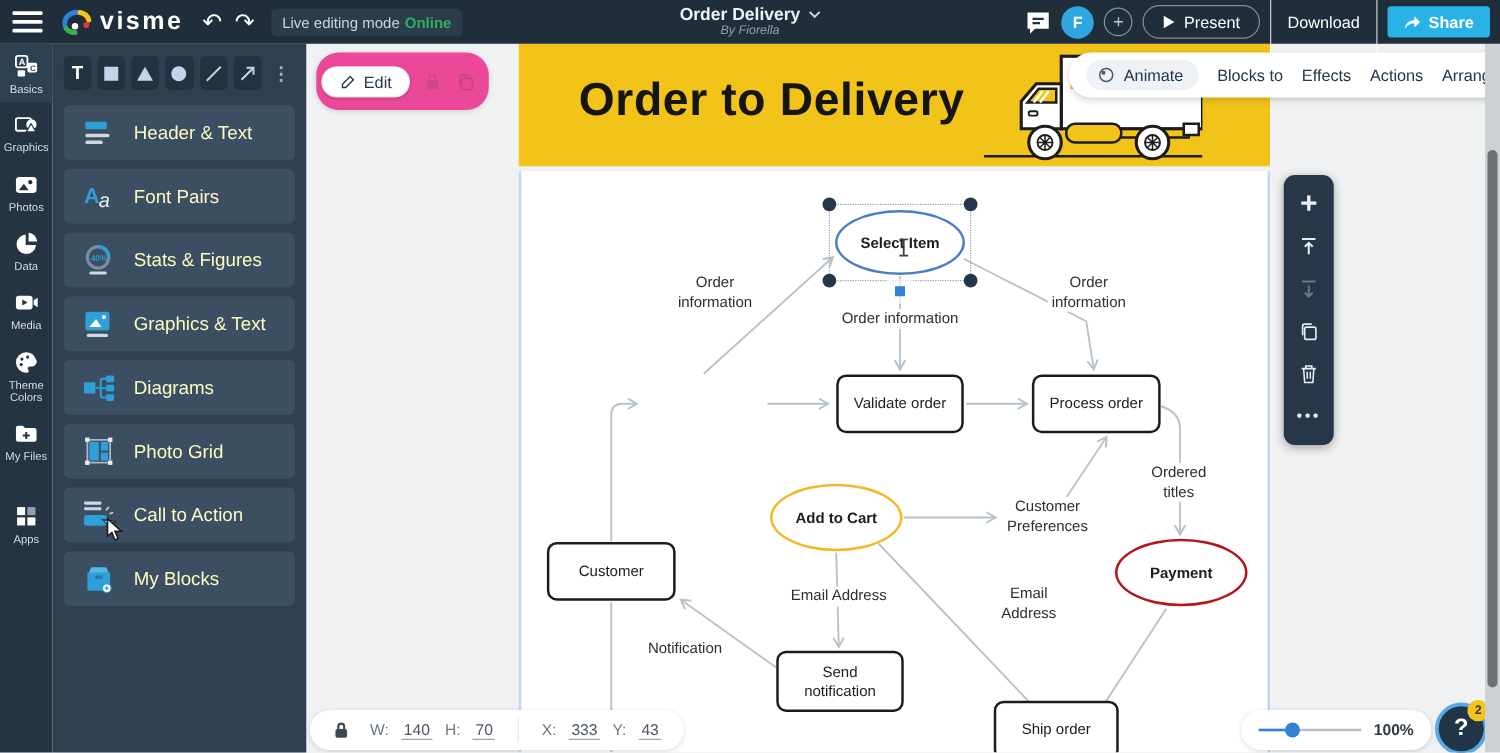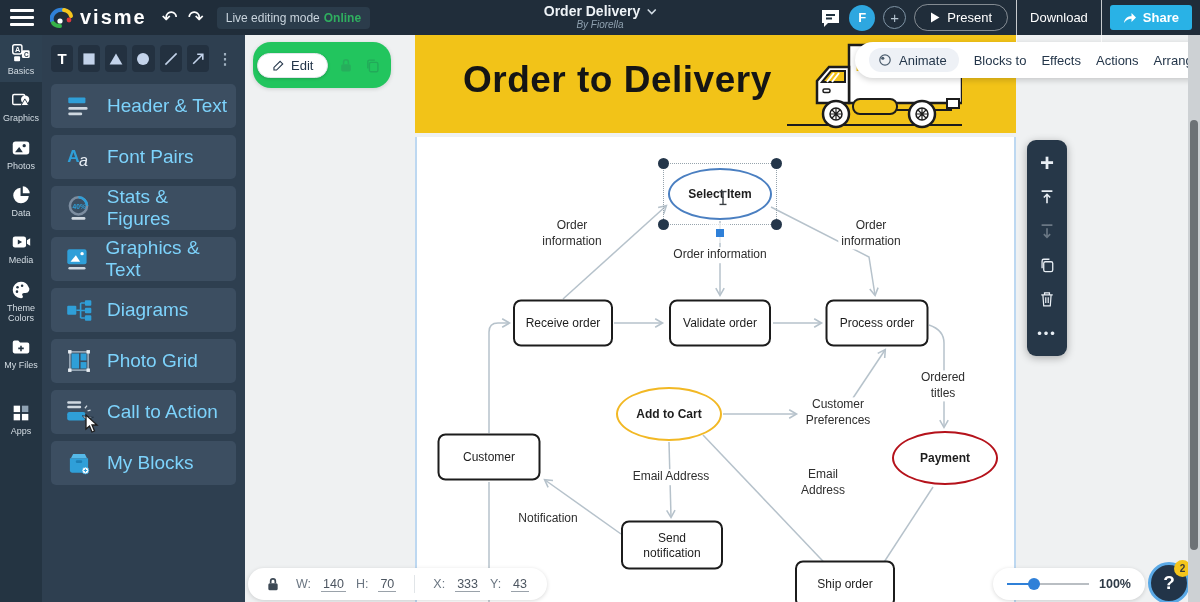--- a/index.html
+++ b/index.html
@@ -48,7 +48,7 @@
   
   .workspace { position:absolute; left:245px; top:35px; width:955px; height:567px; background:#eff1f2; overflow:hidden; }
 
-  .edit-toolbar { position:absolute; left:8px; top:7px; height:46px; background:#22c55e; border-radius:18px; box-shadow:0 1px 4px rgba(0,0,0,.15); display:flex; align-items:center; padding:0 10px 0 4px; gap:10px; z-index:20; }
+  .edit-toolbar { position:absolute; left:8px; top:7px; height:46px; background:#ec4899; border-radius:18px; box-shadow:0 1px 4px rgba(0,0,0,.15); display:flex; align-items:center; padding:0 10px 0 4px; gap:10px; z-index:20; }
   .btn-edit { display:flex; align-items:center; gap:6px; background:#fff; border:1px solid #e2e6ea; box-shadow:0 1px 3px rgba(0,0,0,.18); border-radius:14px; padding:4px 14px; font-size:13px; color:#24364a; cursor:pointer; }
   .faded-ico { opacity:.18; }
 

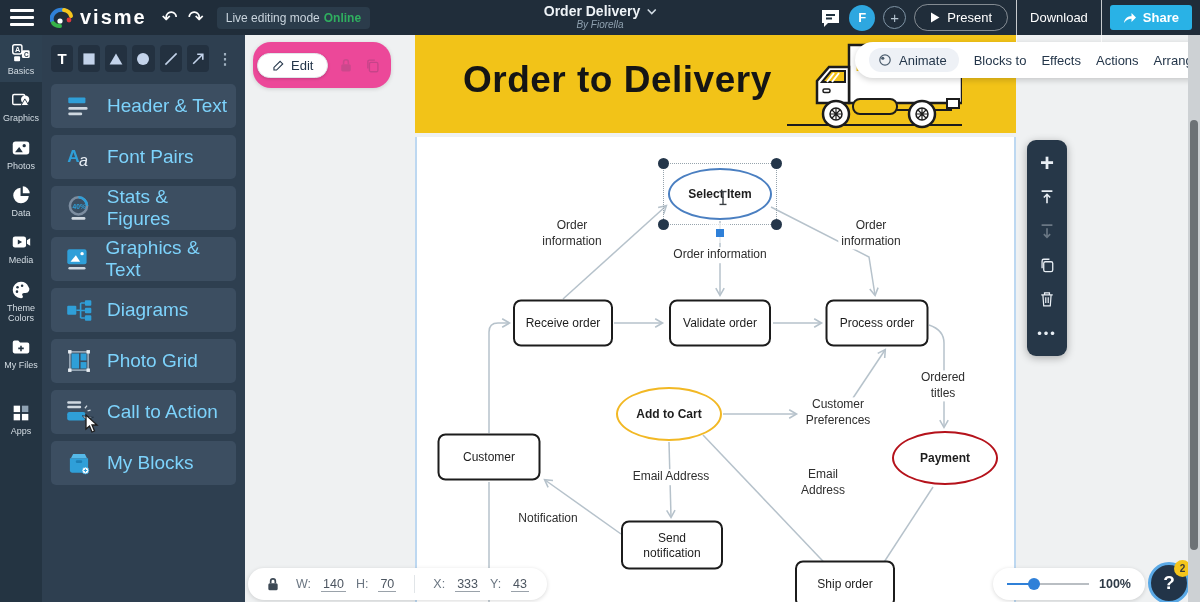--- a/index.html
+++ b/index.html
@@ -43,7 +43,7 @@
   .panel-item { background:#3c4e61; border-radius:5px; height:44px; margin-bottom:7px; display:flex; align-items:center; cursor:pointer; }
   .panel-item .icon { width:56px; display:flex; justify-content:center; }
   .panel-item .icon svg { width:30px; height:28px; }
-  .panel-label { color:#7dd3fc; font-size:19px; }
+  .panel-label { color:#fef9c3; font-size:15px; }
 
   
   .workspace { position:absolute; left:245px; top:35px; width:955px; height:567px; background:#eff1f2; overflow:hidden; }

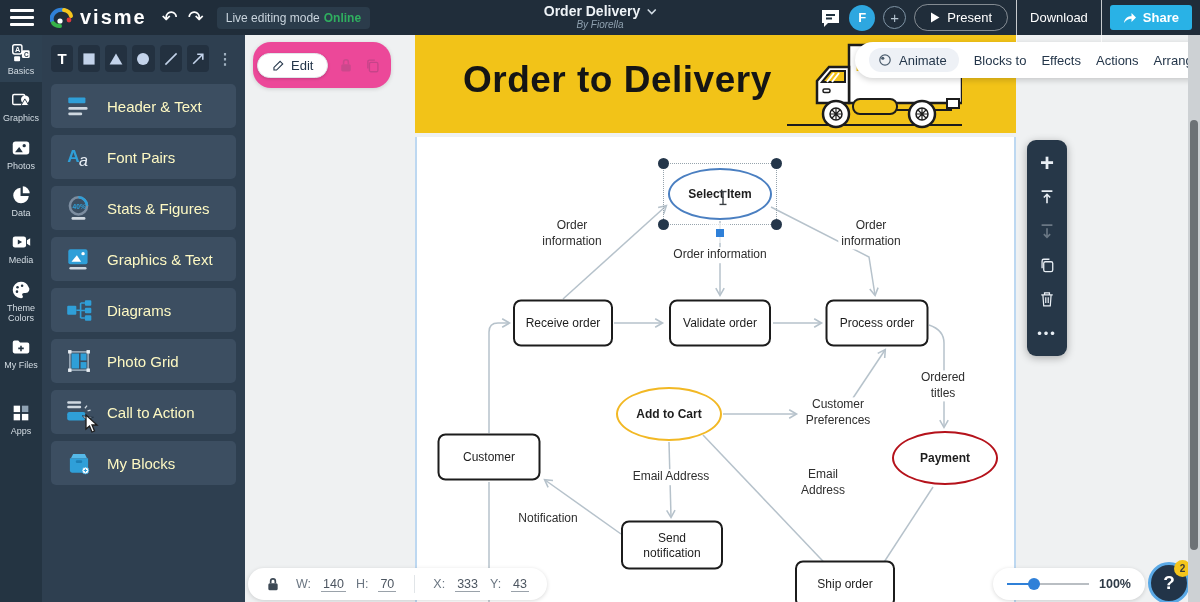--- a/index.html
+++ b/index.html
@@ -456,7 +456,6 @@
             <path d="M1 1 h7 M1 14 h7 M4.5 1 v13" fill="none" stroke="#3a3f44" stroke-width="1.4"></path>
           </svg>
         </div>
-        <div class="node rect" style="left: 146px; top: 186px; width: 100px; height: 47px; border-color: rgb(28, 28, 28);">Receive order</div>
         <div class="node rect" style="left: 303px; top: 186px; width: 102px; height: 47px; border-color: rgb(28, 28, 28);">Validate order</div>
         <div class="node rect" style="left: 460px; top: 186px; width: 103px; height: 47px; border-color: rgb(28, 28, 28);">Process order</div>
         <div class="node ellipse bold" style="left: 252px; top: 277px; width: 106px; height: 54px; border-color: rgb(242, 184, 36);">Add to Cart</div>

